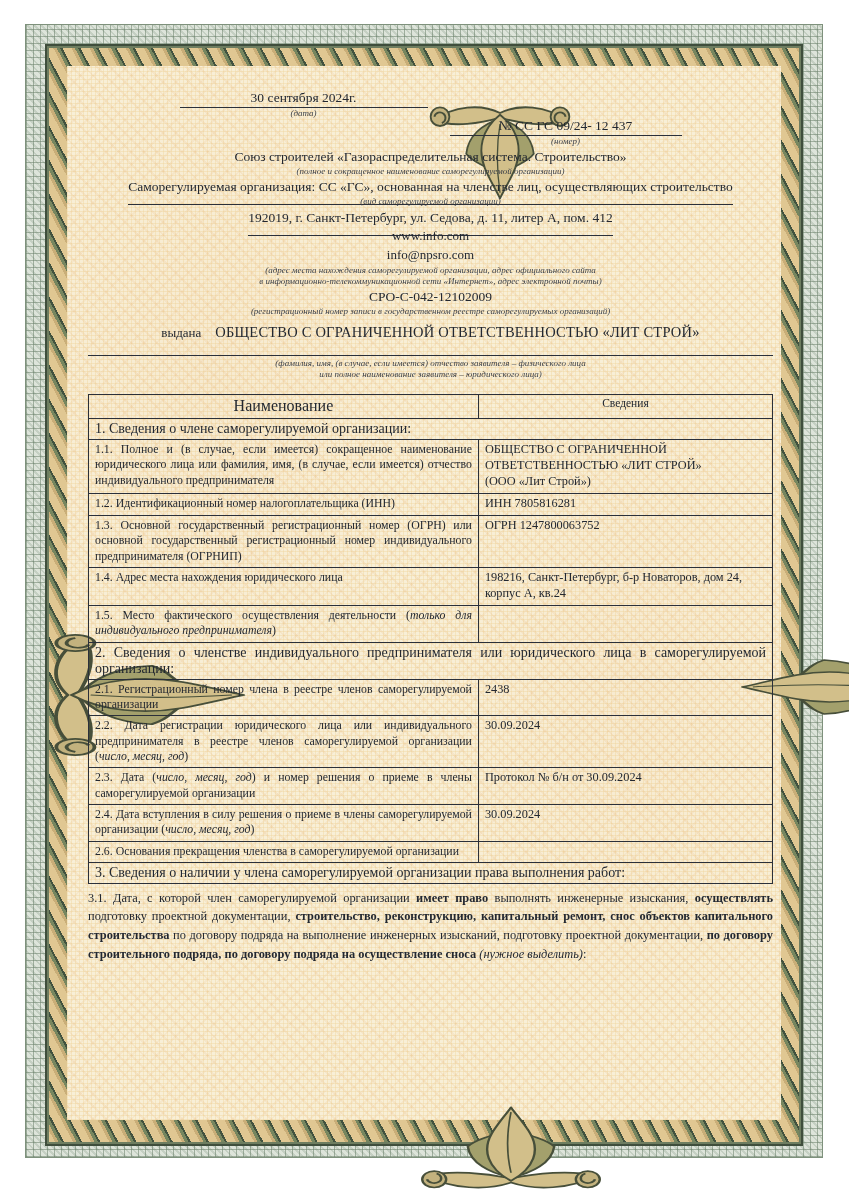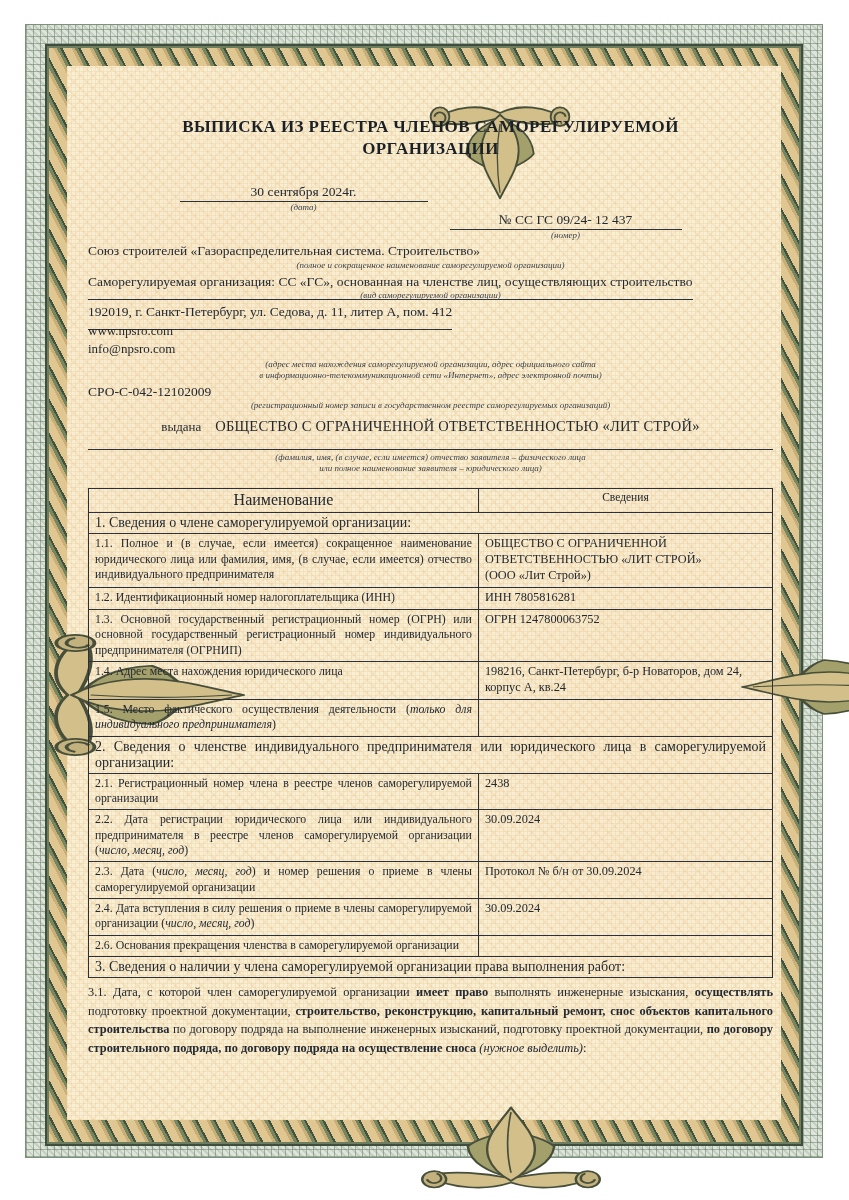--- a/index.html
+++ b/index.html
@@ -141,7 +141,6 @@
     </div>
 
     <div class="content">
-      <div class="doc-title">ВЫПИСКА ИЗ РЕЕСТРА ЧЛЕНОВ САМОРЕГУЛИРУЕМОЙ ОРГАНИЗАЦИИ</div>
 
       <div class="dn-row">
         <div class="dn-cell date">

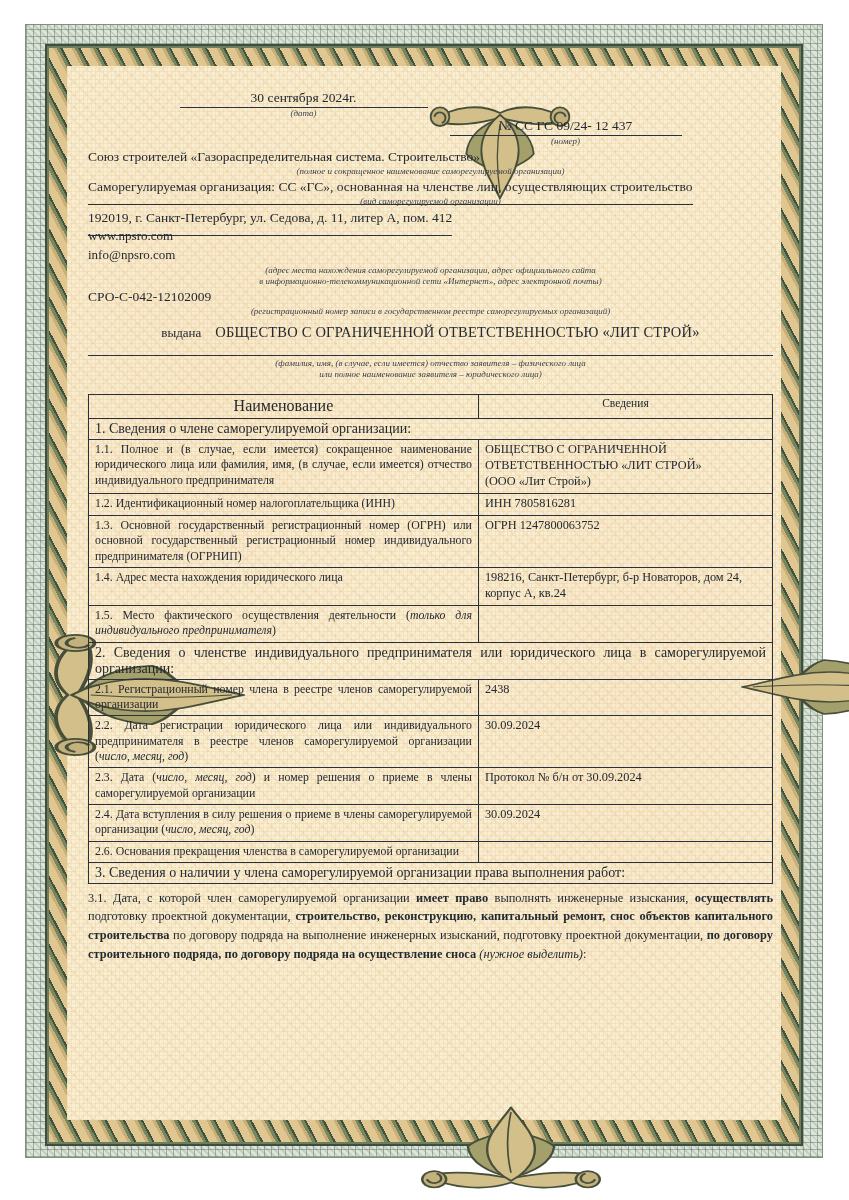--- a/index.html
+++ b/index.html
@@ -50,7 +50,7 @@
   .dn-cell.date .dn-val{min-width:248px;}
   .dn-cell.num .dn-val{min-width:232px;margin-top:28px;}
   .caption{font-size:9px;font-style:italic;color:var(--ink-soft);line-height:1.25;text-align:center;}
-  .cline{text-align:left;font-size:13.5px;line-height:1.25;margin-top:2px;}
+  .cline{text-align:center;font-size:13.5px;line-height:1.25;margin-top:2px;}
   .cline.u > span{border-bottom:1px solid var(--line);padding-bottom:10px;}
   .cline.small{font-size:13px;}
   .issued-row{display:flex;justify-content:center;align-items:baseline;gap:14px;border-bottom:1.5px solid var(--line);padding-bottom:14px;margin-top:6px;}

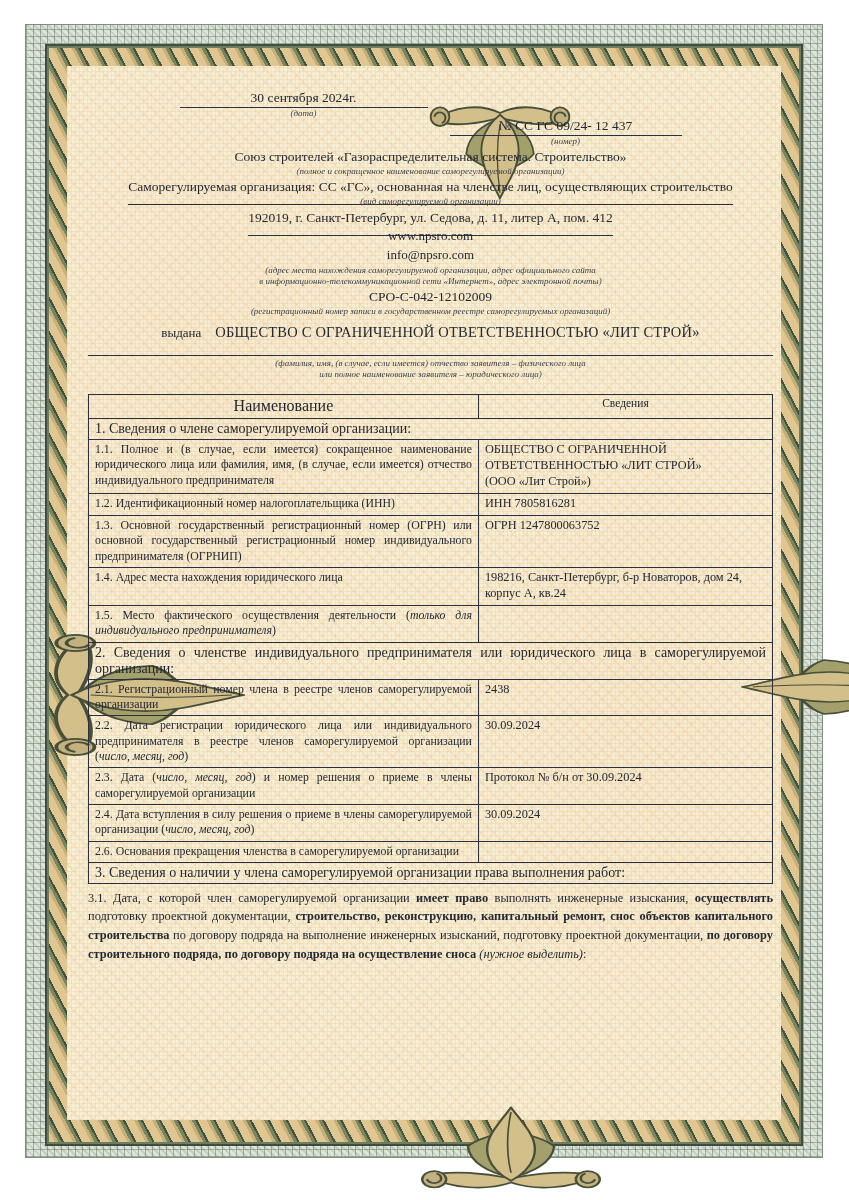--- a/index.html
+++ b/index.html
@@ -160,7 +160,7 @@
       <div class="caption">(вид саморегулируемой организации)</div>
 
       <div class="cline u mt2"><span>192019, г. Санкт-Петербург, ул. Седова, д. 11, литер А, пом. 412</span></div>
-      <div class="cline small">www.npsro.com</div>
+      <div class="cline small">www.info.com</div>
       <div class="cline small">info@npsro.com</div>
       <div class="caption mt2">(адрес места нахождения саморегулируемой организации, адрес официального сайта</div>
       <div class="caption">в информационно-телекоммуникационной сети «Интернет», адрес электронной почты)</div>

